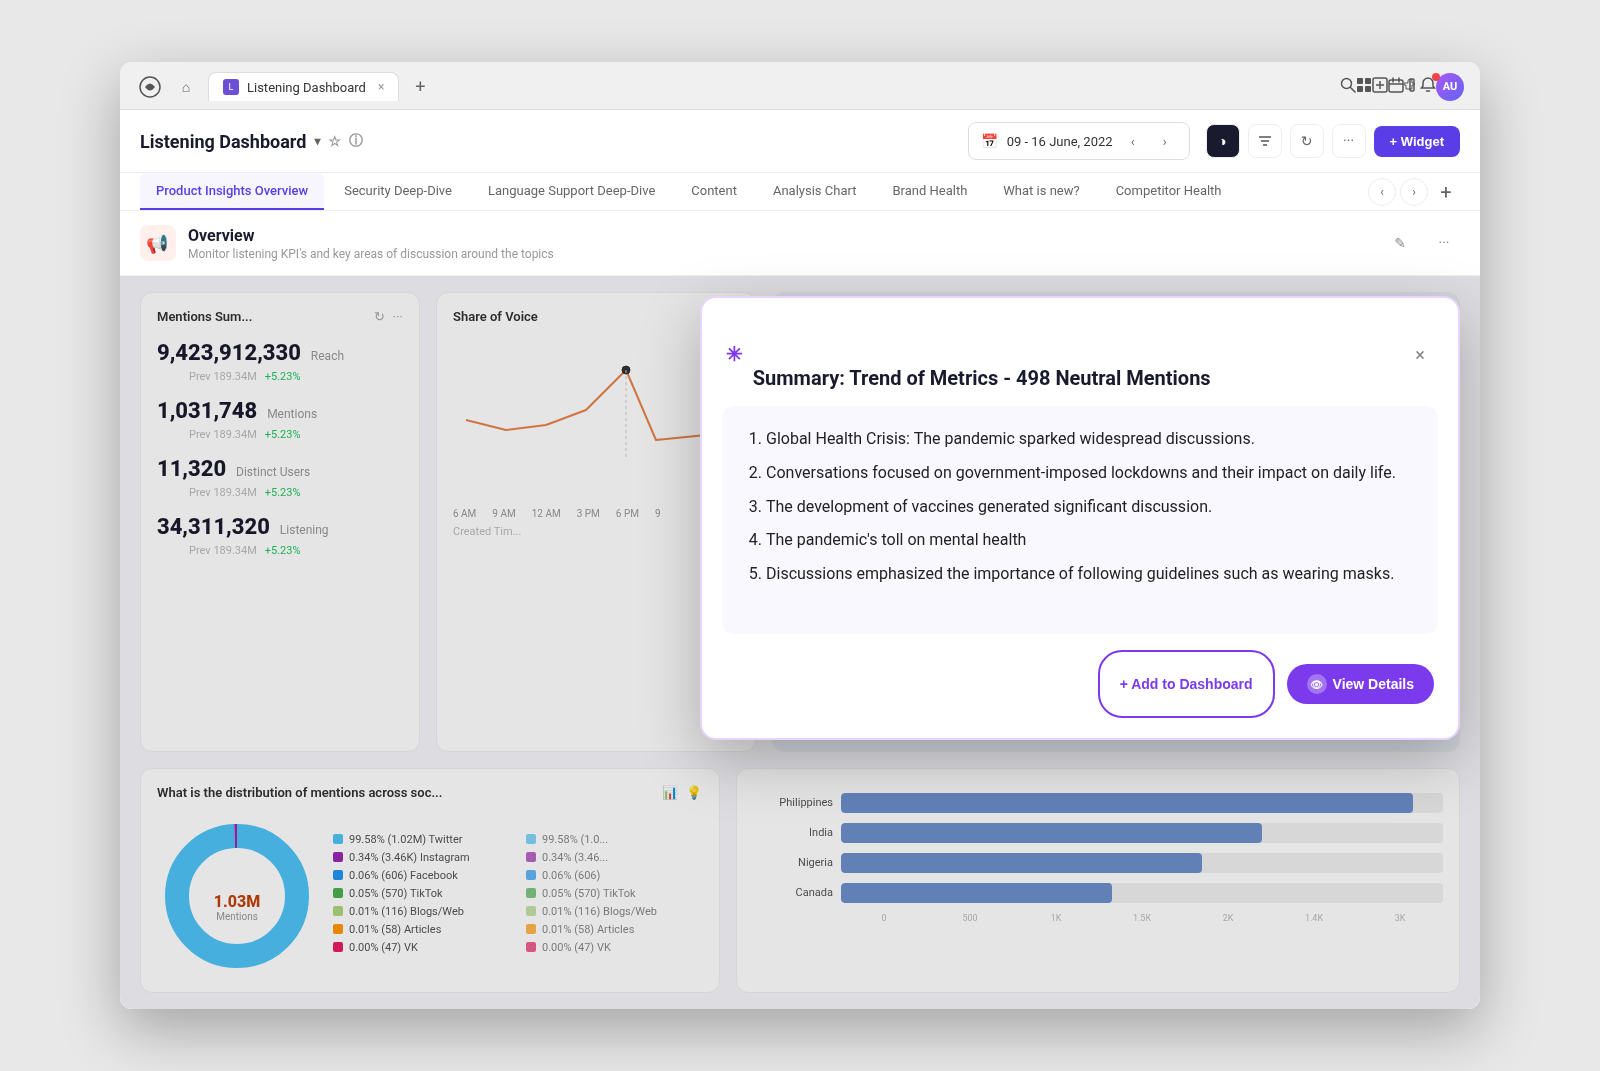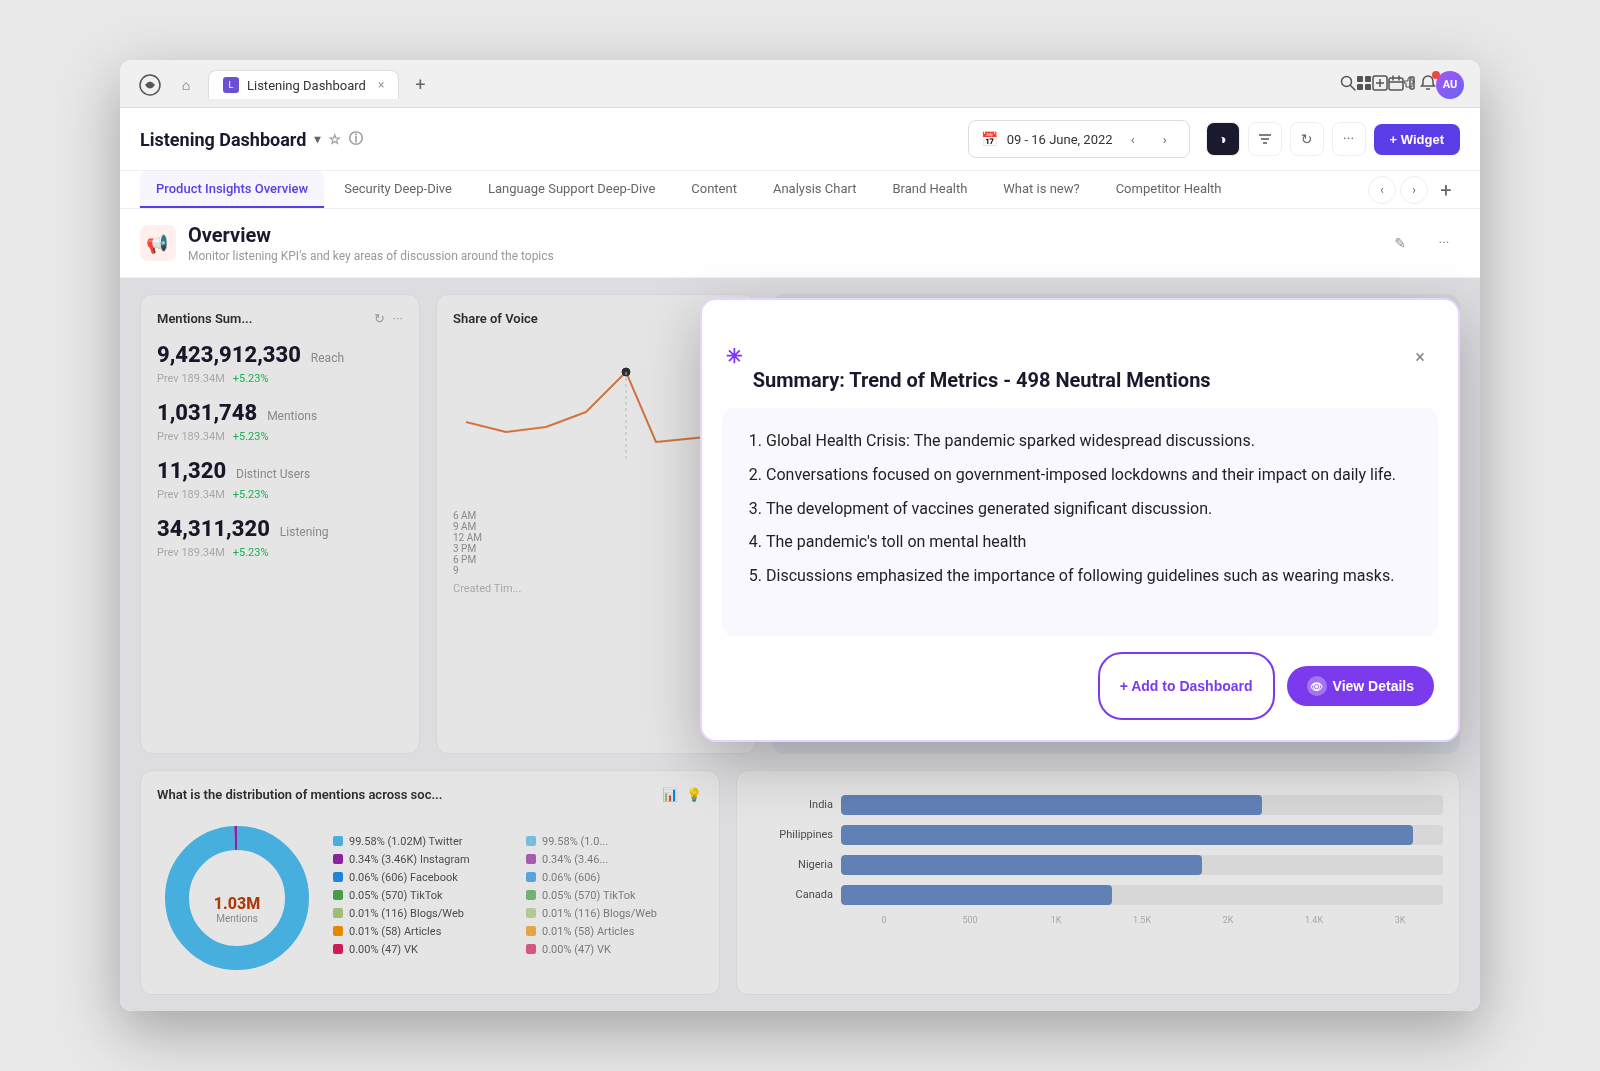--- a/index.html
+++ b/index.html
@@ -312,7 +312,7 @@
     }
 
     .section-title {
-      font-size: 20px;
+      font-size: 16px;
       font-weight: 700;
       color: #1a1a2e;
     }

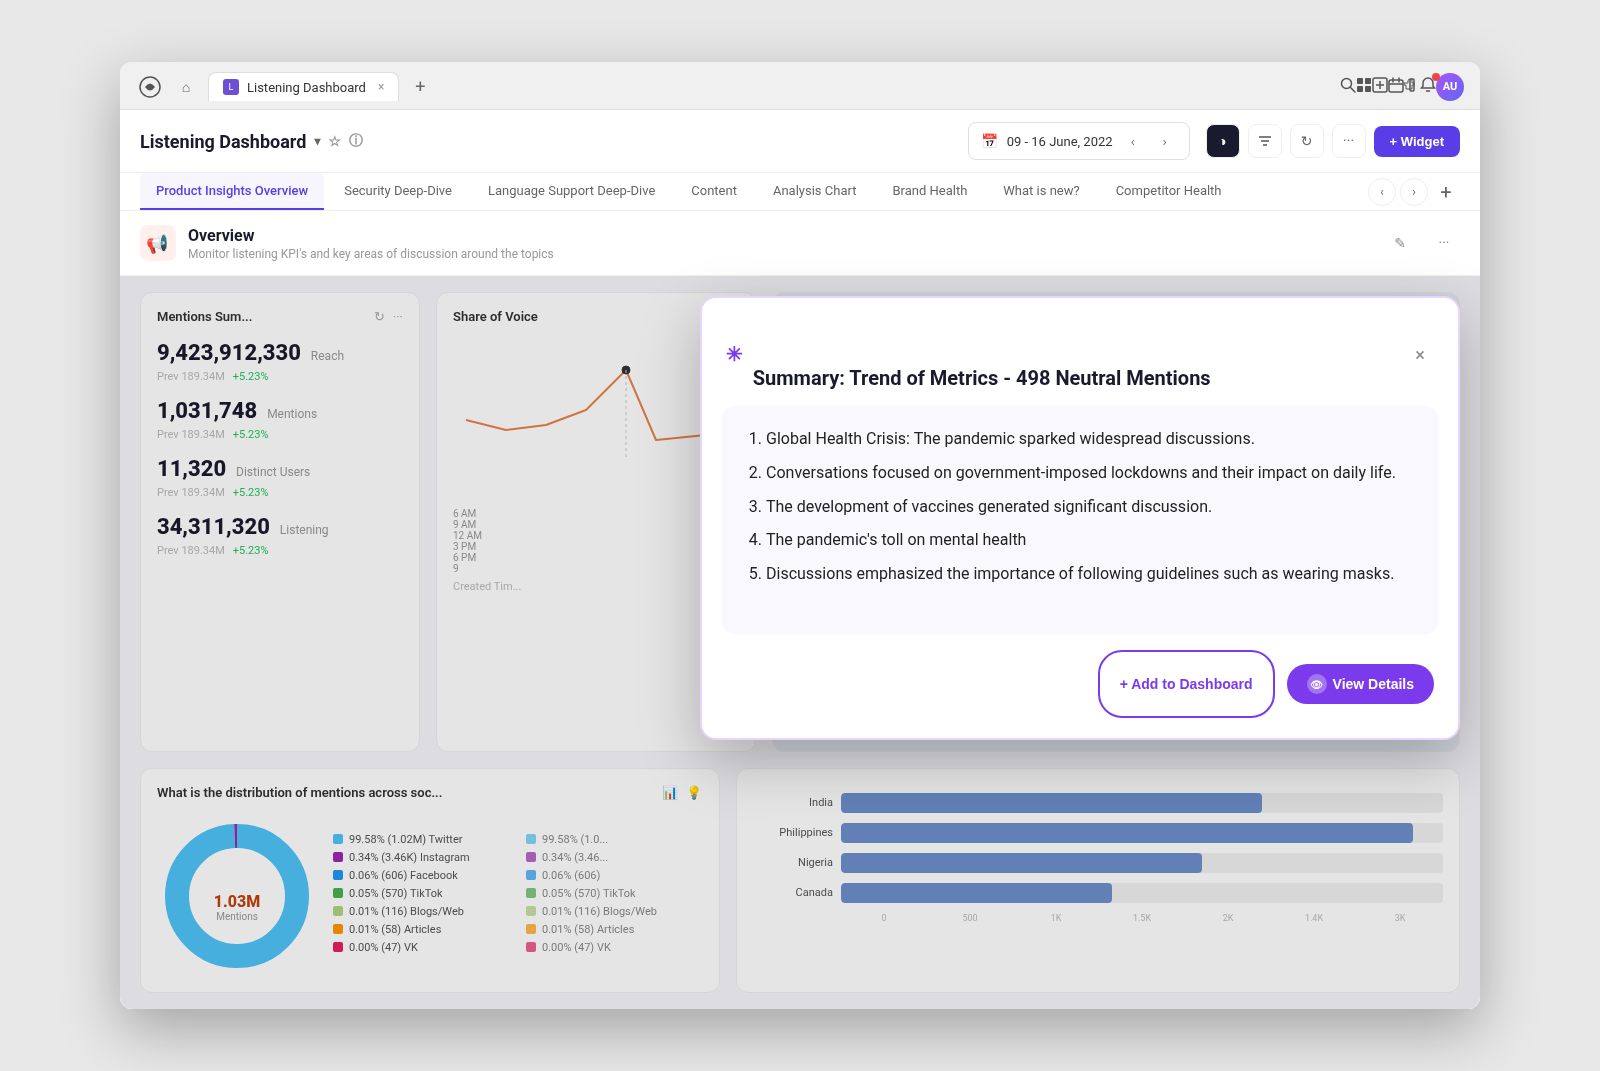--- a/index.html
+++ b/index.html
@@ -409,6 +409,7 @@
     .metric-prev {
       font-size: 11px;
       color: #bbb;
+      margin-left: 32px;
     }
 
     .metric-change {

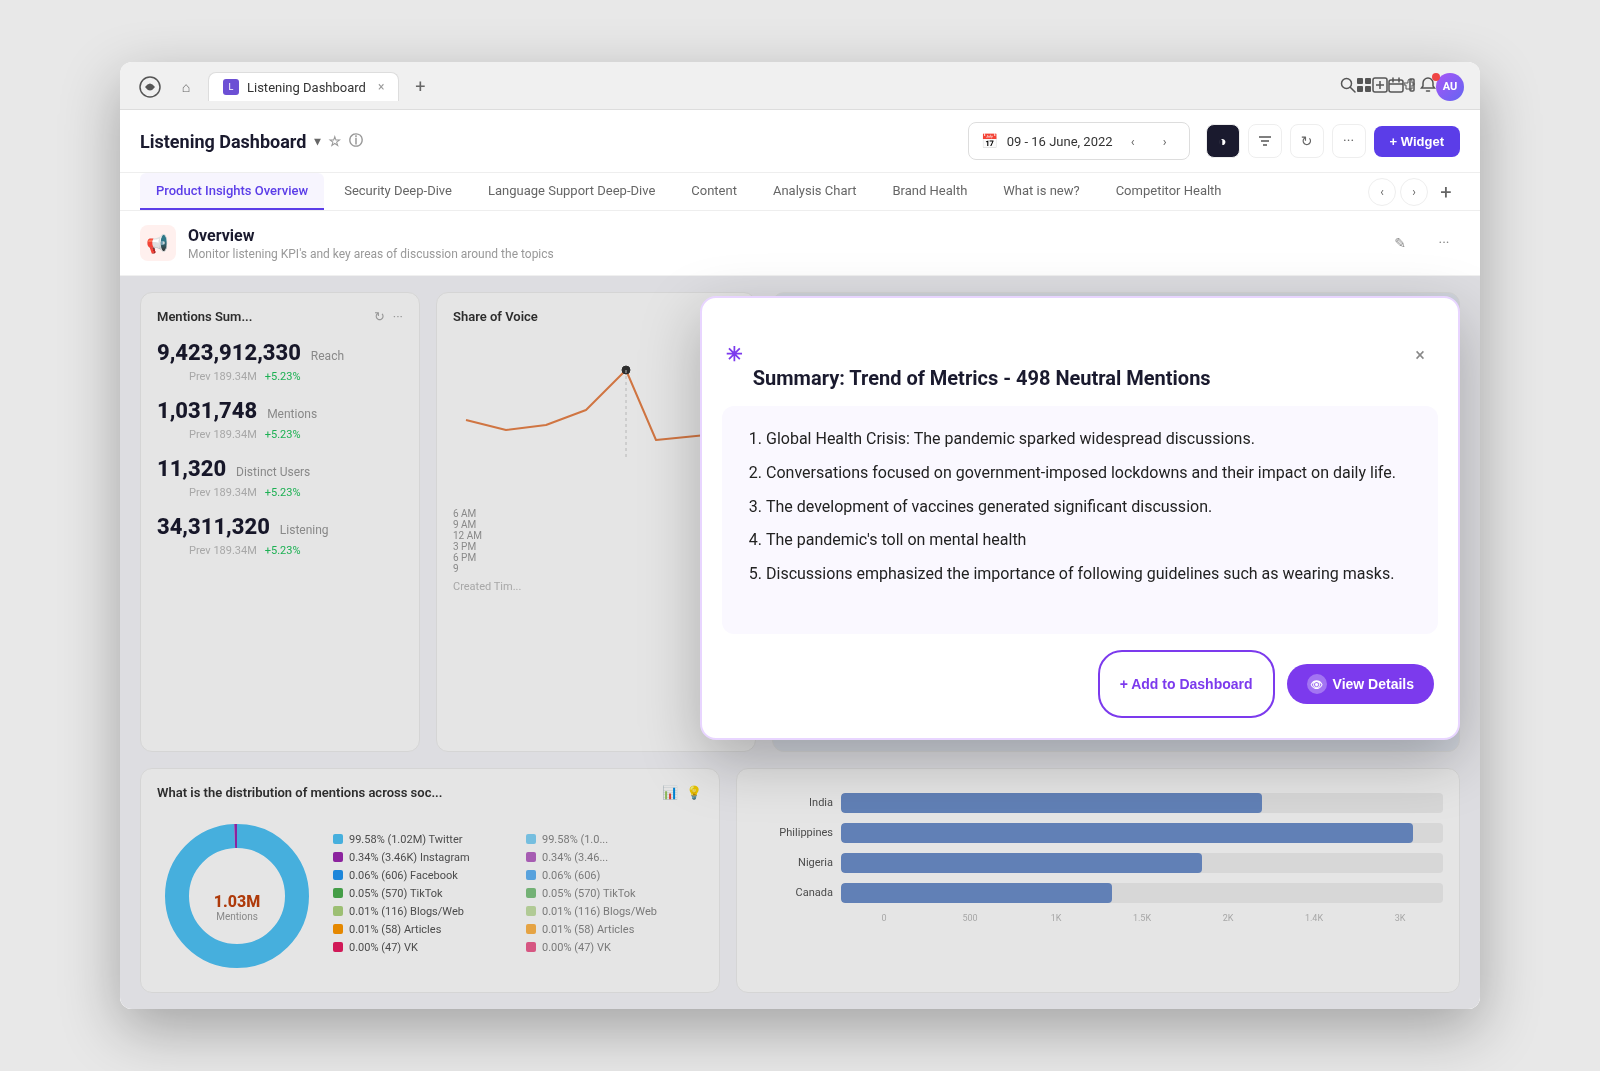--- a/index.html
+++ b/index.html
@@ -432,10 +432,10 @@
 
     .chart-labels {
       display: flex;
+      gap: 16px;
       font-size: 10px;
       color: #999;
       margin-top: 8px;
-      flex-direction: column;
     }
 
     

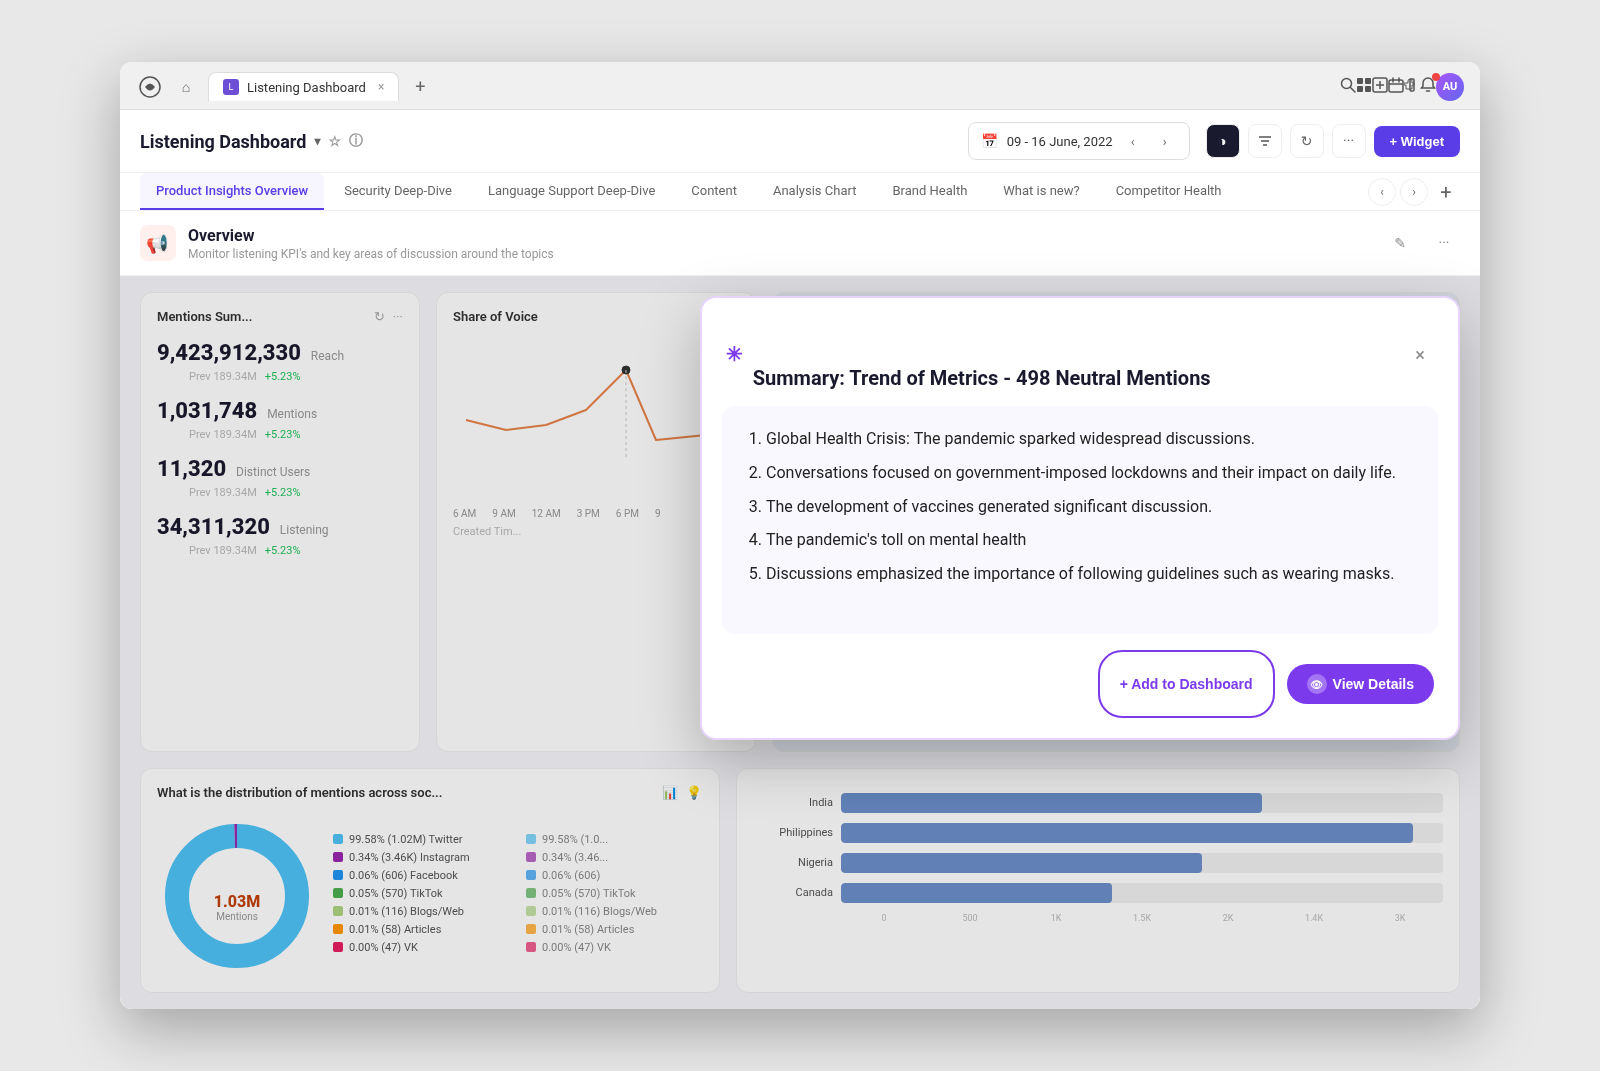--- a/index.html
+++ b/index.html
@@ -1004,15 +1004,15 @@
         <div class="card bar-card">
           <div class="bar-chart">
             <div class="bar-row">
+              <div class="bar-label">Philippines</div>
+              <div class="bar-track">
+                <div class="bar-fill" style="width:95%"></div>
+              </div>
+            </div>
+            <div class="bar-row">
               <div class="bar-label">India</div>
               <div class="bar-track">
                 <div class="bar-fill" style="width:70%"></div>
-              </div>
-            </div>
-            <div class="bar-row">
-              <div class="bar-label">Philippines</div>
-              <div class="bar-track">
-                <div class="bar-fill" style="width:95%"></div>
               </div>
             </div>
             <div class="bar-row">

